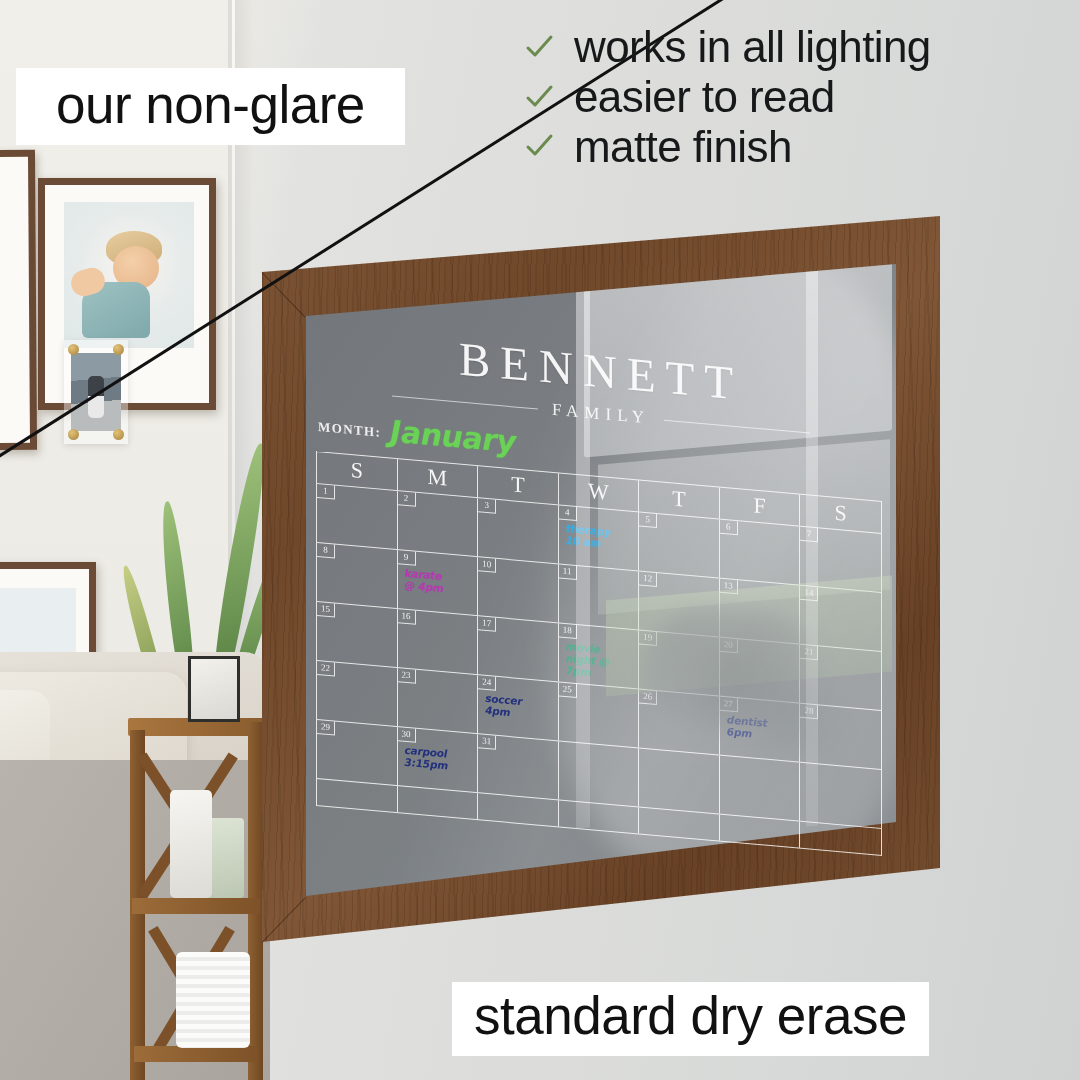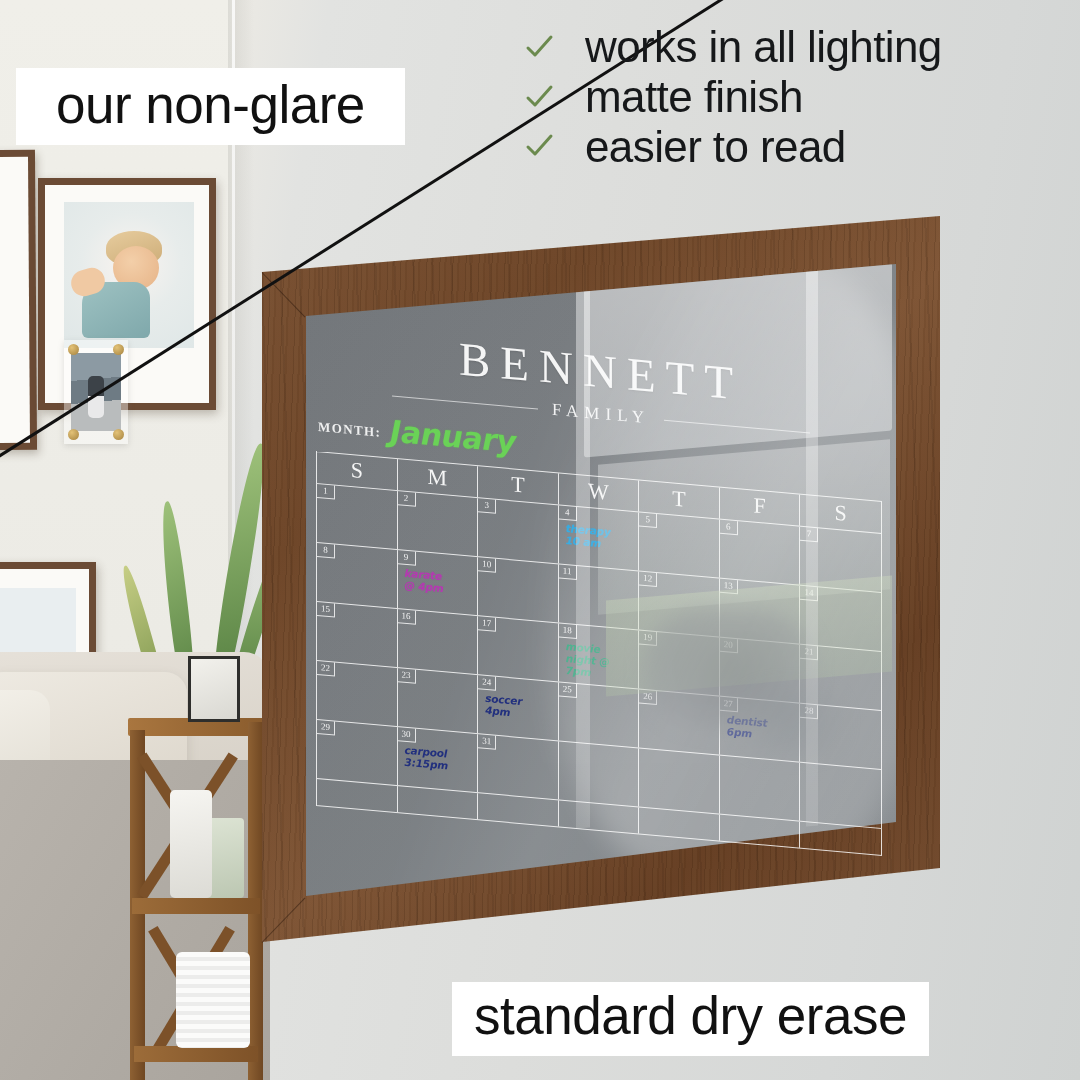--- a/index.html
+++ b/index.html
@@ -164,7 +164,7 @@
   #cap-bottom{left:452px;top:982px;padding:3px 22px 10px;}
 
   .bullets{position:absolute;left:524px;top:24px;z-index:50;}
-  .bullet{display:flex;align-items:center;gap:31px;margin-bottom:4px;}
+  .bullet{display:flex;align-items:center;gap:20px;margin-bottom:4px;}
   .check{width:30px;height:30px;flex:none;position:relative;}
   .check svg{display:block;}
   .bullet span.btxt{font-family:"Liberation Sans", sans-serif;font-size:44px;color:#16181a;

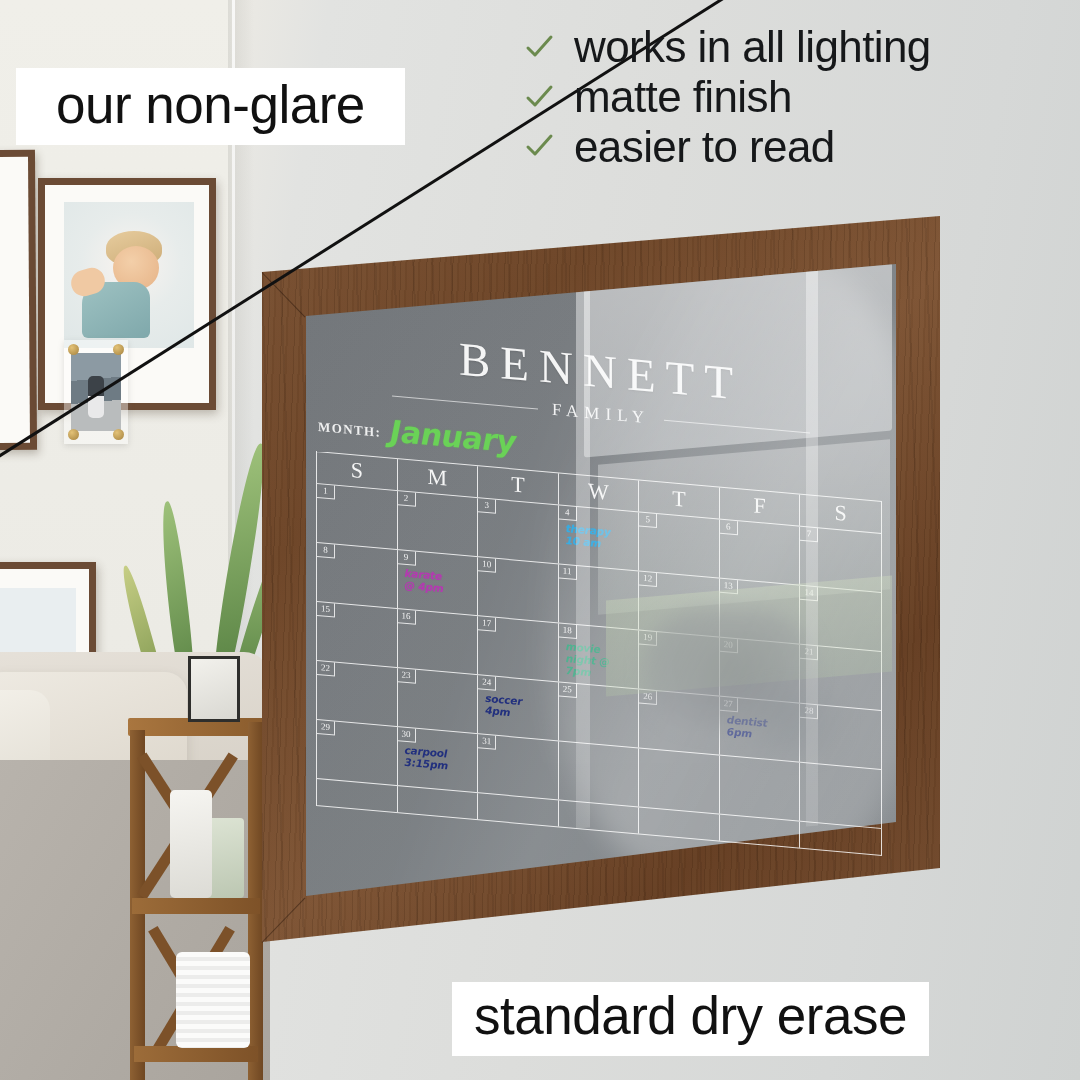--- a/index.html
+++ b/index.html
@@ -453,7 +453,7 @@
             <path d="M4 16 L11 23 L27 5" fill="none" stroke="#6b8a4e" stroke-width="3" stroke-linecap="round" stroke-linejoin="round"></path>
           </svg>
         </span>
-        <span class="btxt">matte finish</span>
+        <span class="btxt">easier to read</span>
       </div>
       <div class="bullet">
         <span class="check">
@@ -461,7 +461,7 @@
             <path d="M4 16 L11 23 L27 5" fill="none" stroke="#6b8a4e" stroke-width="3" stroke-linecap="round" stroke-linejoin="round"></path>
           </svg>
         </span>
-        <span class="btxt">easier to read</span>
+        <span class="btxt">matte finish</span>
       </div>
     </div>
 

